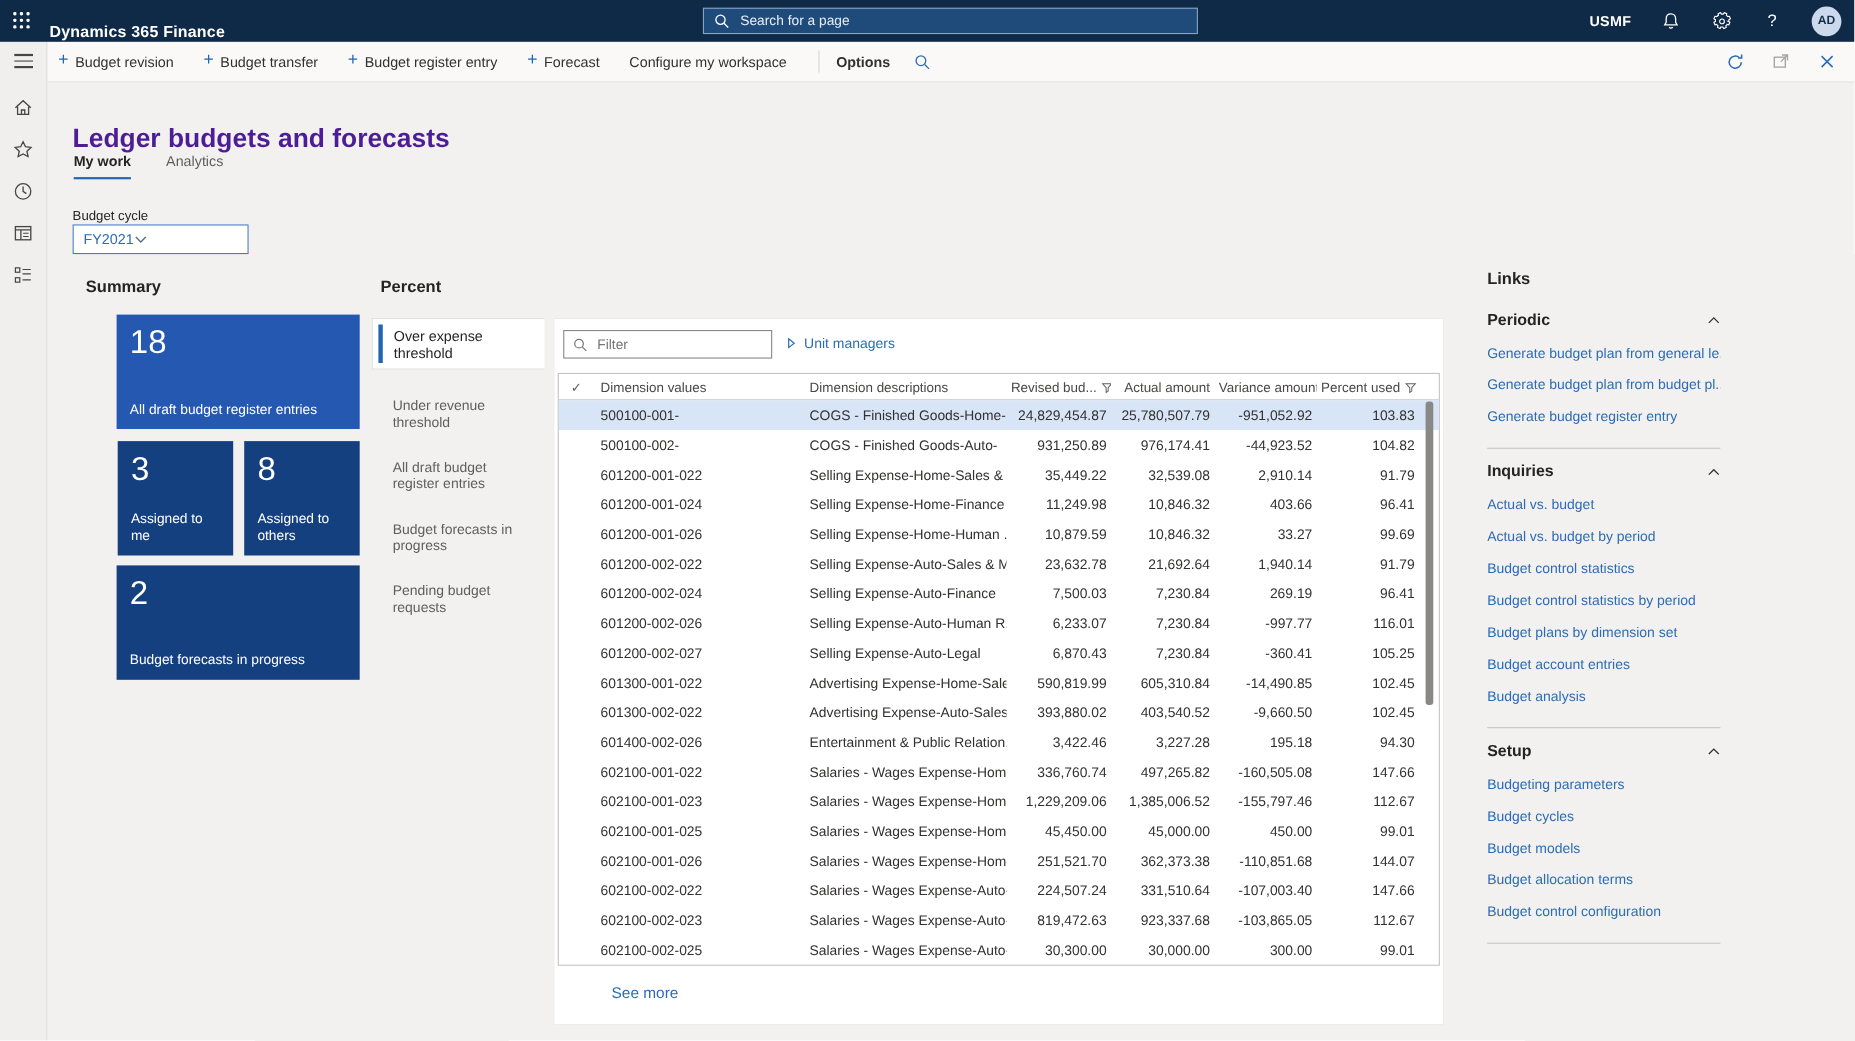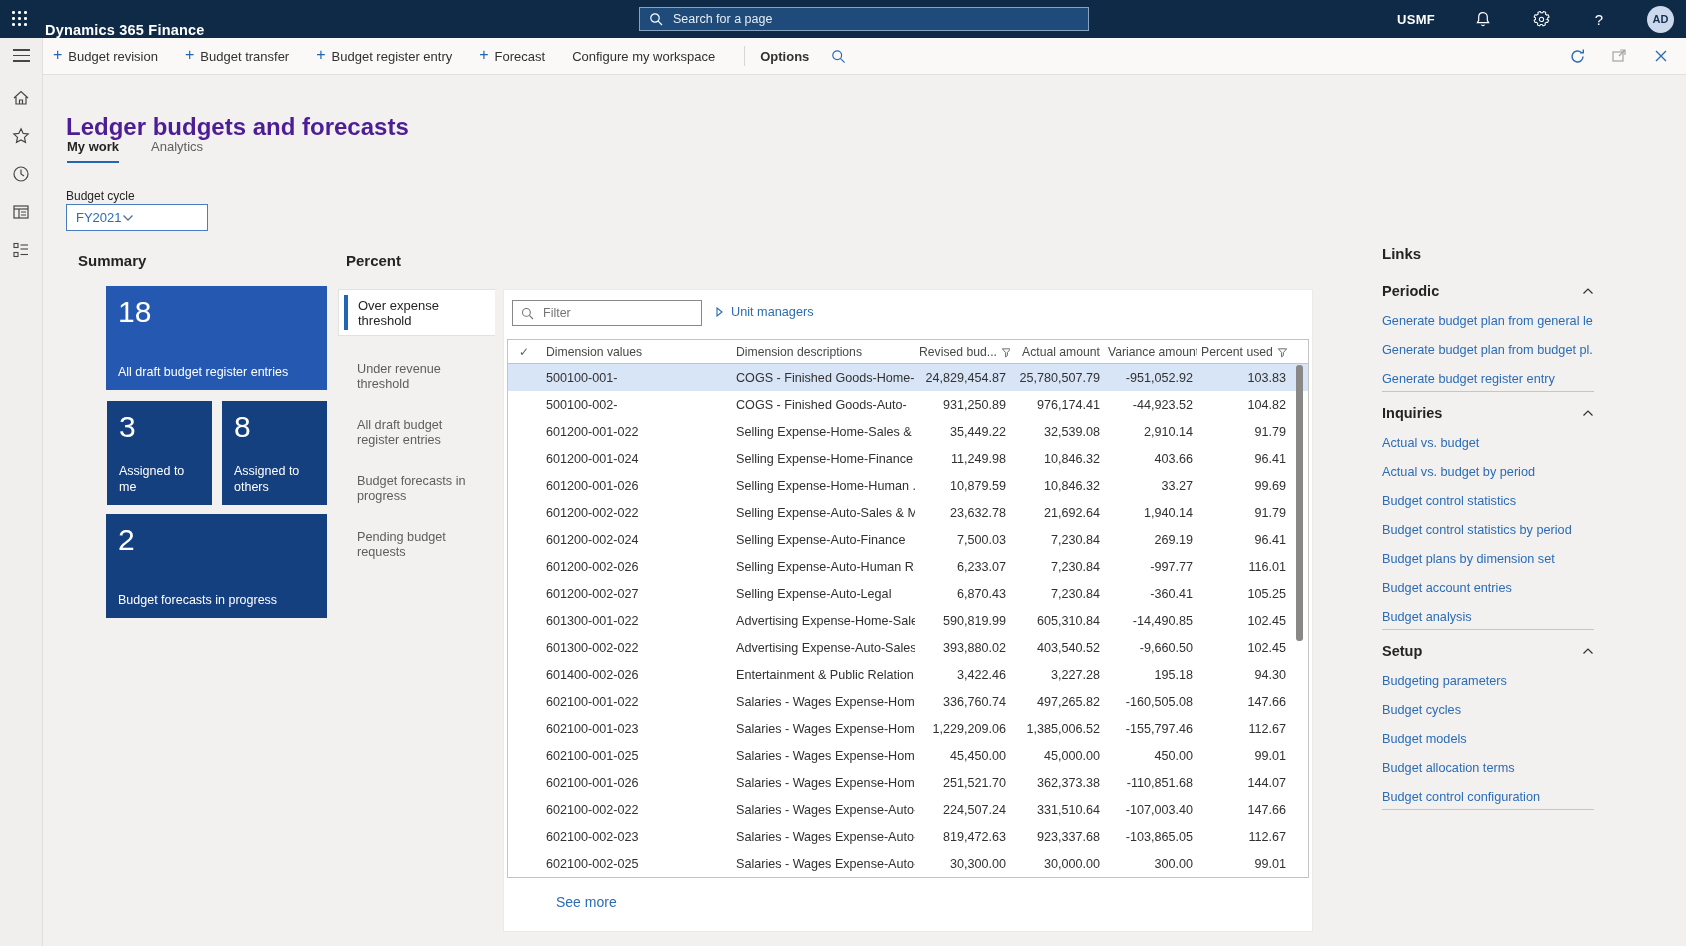--- a/index.html
+++ b/index.html
@@ -15,7 +15,7 @@
   .top-search{position:absolute;left:639px;top:7px;width:450px;height:24px;box-sizing:border-box;background:var(--topbar-search-bg);border:1px solid #86a3c2;display:flex;align-items:center;padding:0 9px;gap:8px;}
   .top-search input{background:transparent;border:none;outline:none;color:#fff;font-size:12.5px;width:100%;font-family:inherit;}
   .top-search input::placeholder{color:#e6edf5;opacity:1;}
-  .top-right{position:absolute;right:12px;top:0;height:38px;display:flex;align-items:center;gap:38px;}
+  .top-right{position:absolute;right:12px;top:0;height:38px;display:flex;align-items:center;gap:26px;}
   .company{font-size:13px;font-weight:600;letter-spacing:.3px;cursor:pointer;}
   .tb-icon{display:flex;align-items:center;justify-content:center;width:20px;height:20px;cursor:pointer;}
   .help-q{font-size:15px;font-weight:400;}

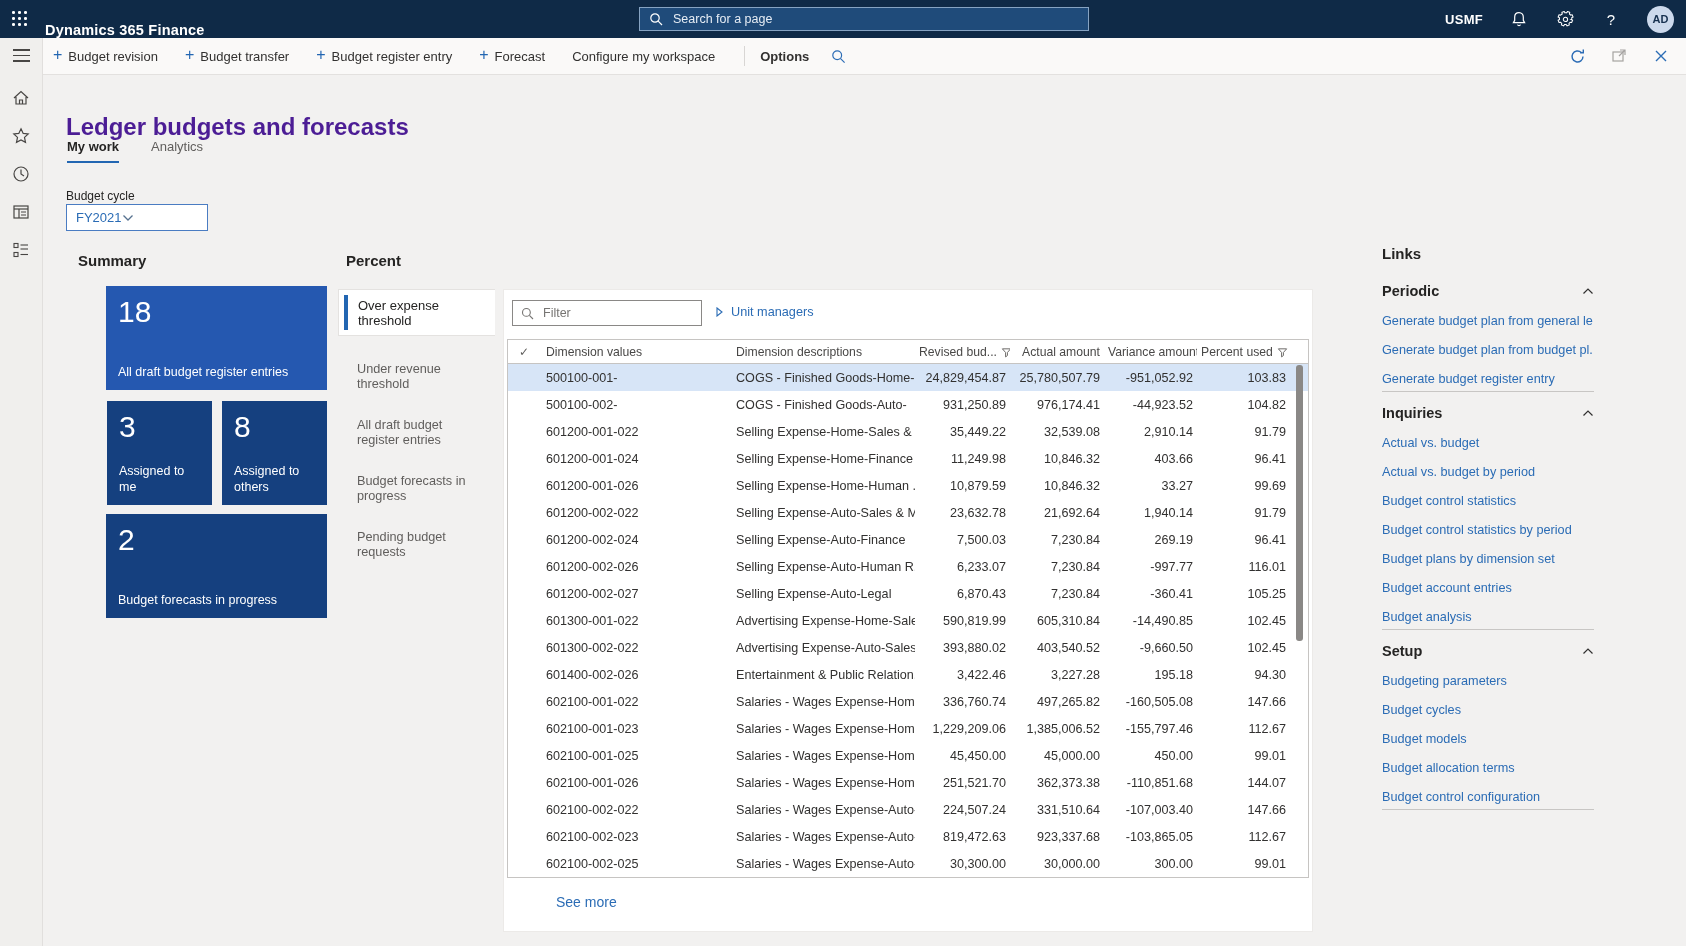--- a/index.html
+++ b/index.html
@@ -44,7 +44,7 @@
   .pivot.active{font-weight:600;color:#252423;border-bottom:2.5px solid var(--accent);}
   .pivot.inactive{color:#605e5c;}
   .cycle-label{position:absolute;left:66px;top:189px;font-size:12px;color:#252423;}
-  .cycle-select{position:absolute;left:66px;top:204px;width:142px;height:27px;box-sizing:border-box;background:#fff;border:1px solid #4a7cc2;display:flex;align-items:center;padding:0 8px 0 9px;cursor:pointer;}
+  .cycle-select{position:absolute;left:66px;top:204px;width:160px;height:27px;box-sizing:border-box;background:#fff;border:1px solid #4a7cc2;display:flex;align-items:center;padding:0 8px 0 9px;cursor:pointer;}
   .cycle-select .val{color:var(--link);font-size:13px;}
 
   .section-h{position:absolute;font-size:15px;font-weight:600;color:#252423;margin-left:12px;}

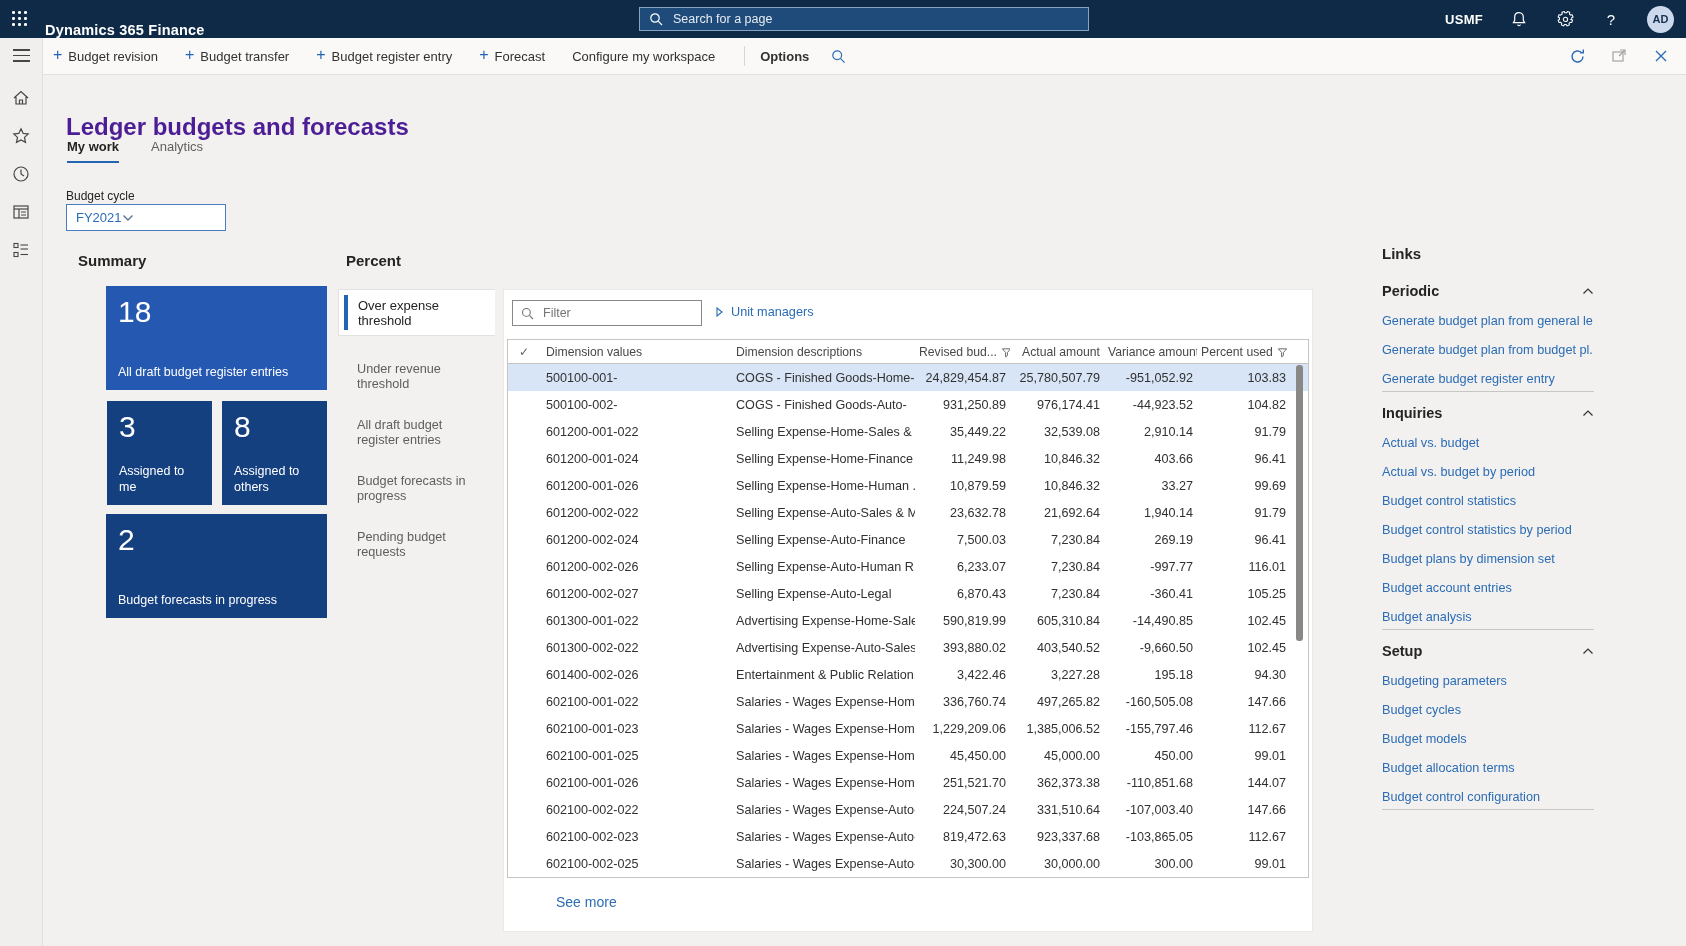--- a/index.html
+++ b/index.html
@@ -87,7 +87,7 @@
   .see-more{position:absolute;left:24px;top:604px;color:var(--link);font-size:14px;cursor:pointer;margin-left:28px;}
 
   
-  .links-col{position:absolute;left:1352px;top:245px;width:212px;margin-left:30px;}
+  .links-col{position:absolute;left:1352px;top:245px;width:212px;}
   .links-h{font-size:15px;font-weight:600;color:#252423;margin:0 0 21px;}
   .link-section{border-bottom:1px solid #c8c6c4;padding-bottom:5px;margin-bottom:13px;}
   .link-section h3{font-size:14.5px;font-weight:600;color:#252423;margin:0;display:flex;align-items:center;justify-content:space-between;}

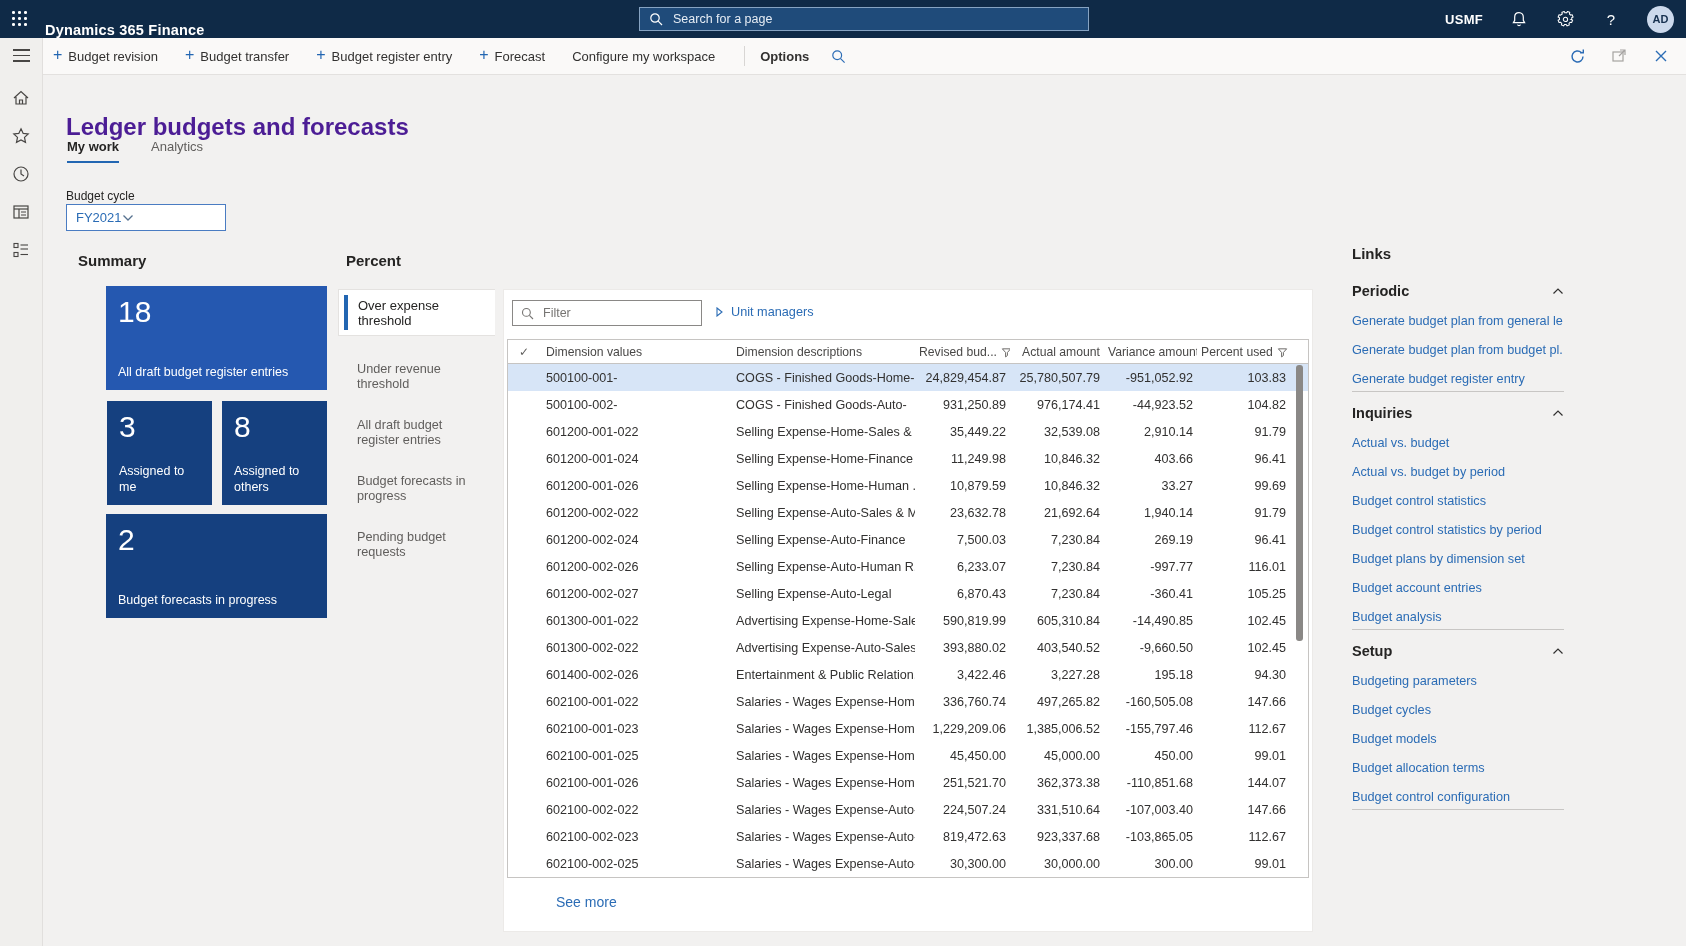--- a/index.html
+++ b/index.html
@@ -89,7 +89,7 @@
   
   .links-col{position:absolute;left:1352px;top:245px;width:212px;}
   .links-h{font-size:15px;font-weight:600;color:#252423;margin:0 0 21px;}
-  .link-section{border-bottom:1px solid #c8c6c4;padding-bottom:5px;margin-bottom:13px;}
+  .link-section{border-bottom:1px solid #c8c6c4;padding-bottom:21px;margin-bottom:13px;}
   .link-section h3{font-size:14.5px;font-weight:600;color:#252423;margin:0;display:flex;align-items:center;justify-content:space-between;}
   .link-item{display:block;color:var(--link);font-size:12.7px;margin-top:15px;text-decoration:none;white-space:nowrap;overflow:hidden;cursor:pointer;}
   .chev{display:inline-flex;cursor:pointer;}

